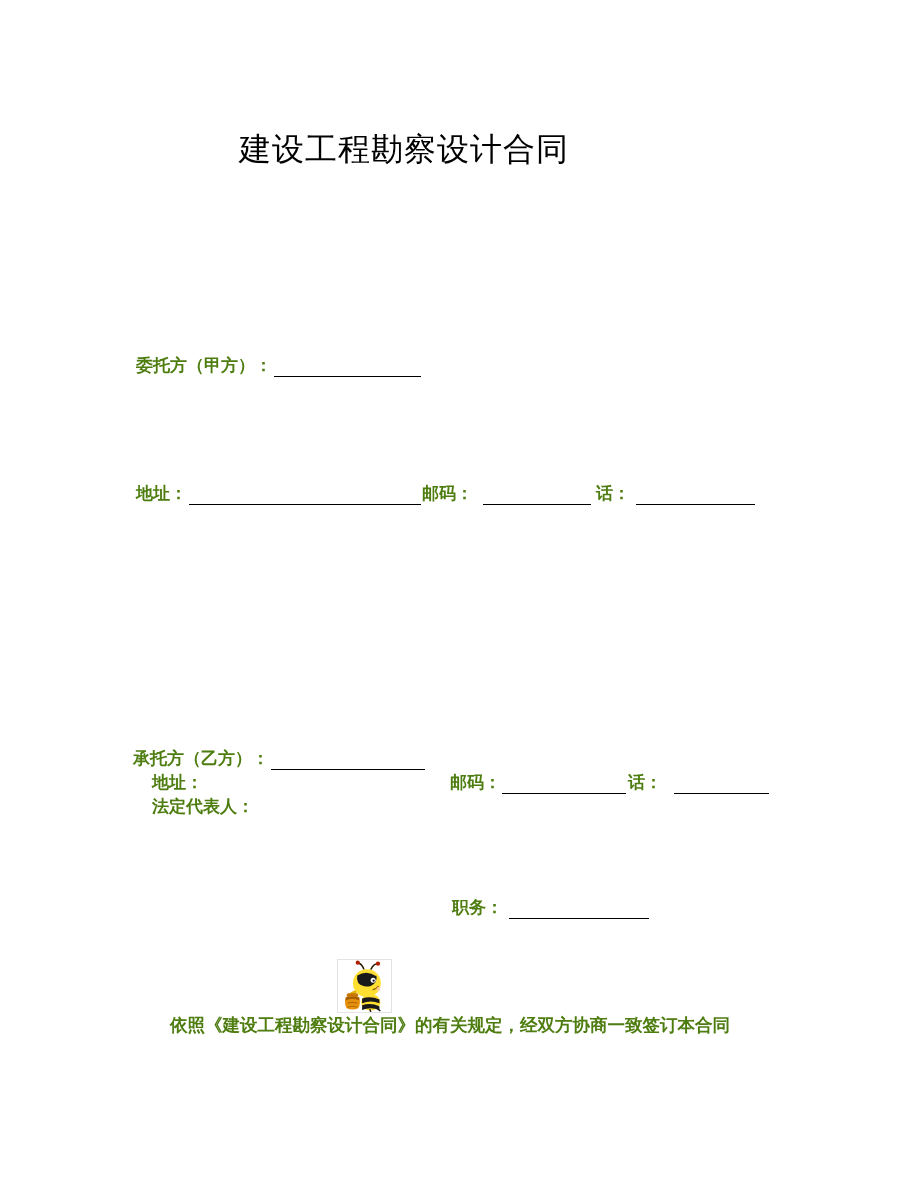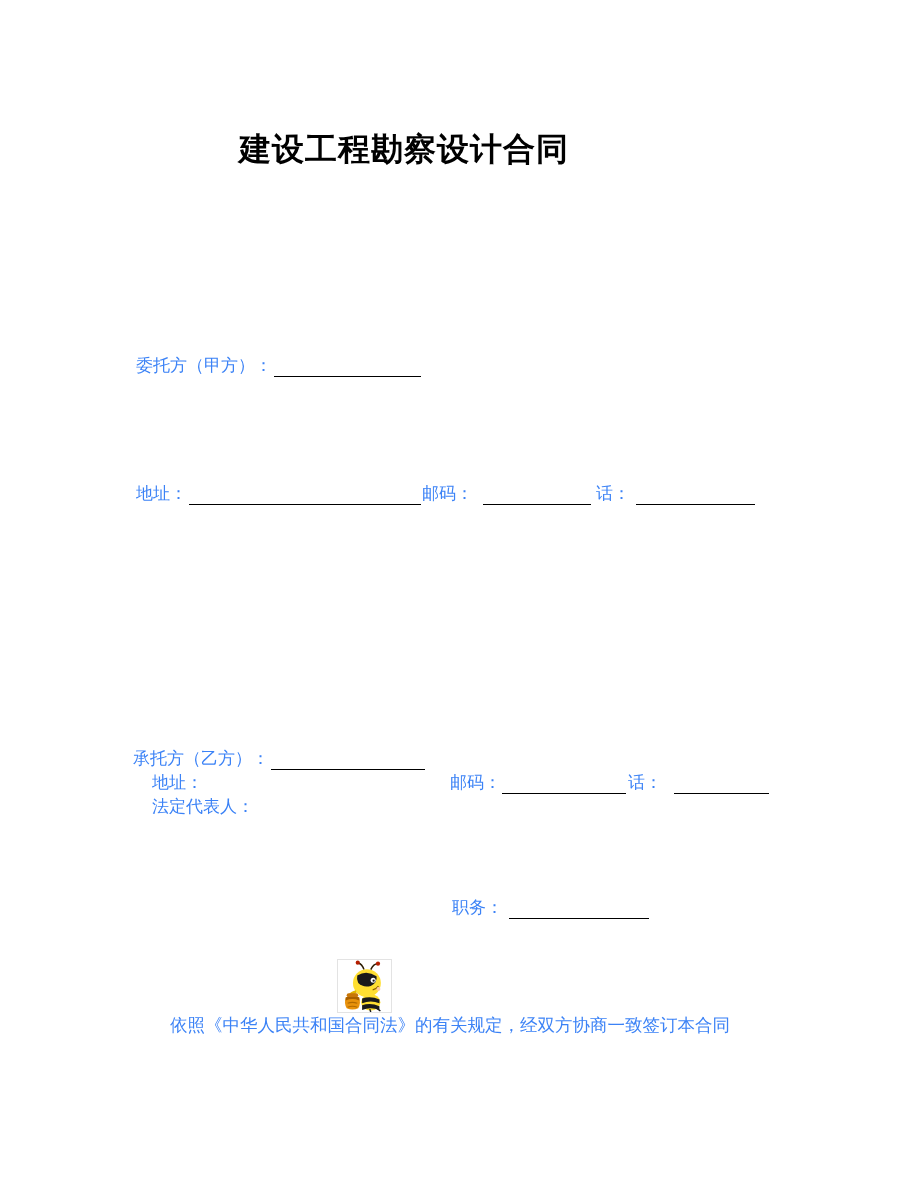--- a/index.html
+++ b/index.html
@@ -21,7 +21,7 @@
     width: 808px;
     text-align: center;
     font-size: 32px;
-    font-weight: bold;
+    font-weight: normal;
     letter-spacing: 1px;
     color: #000;
   }

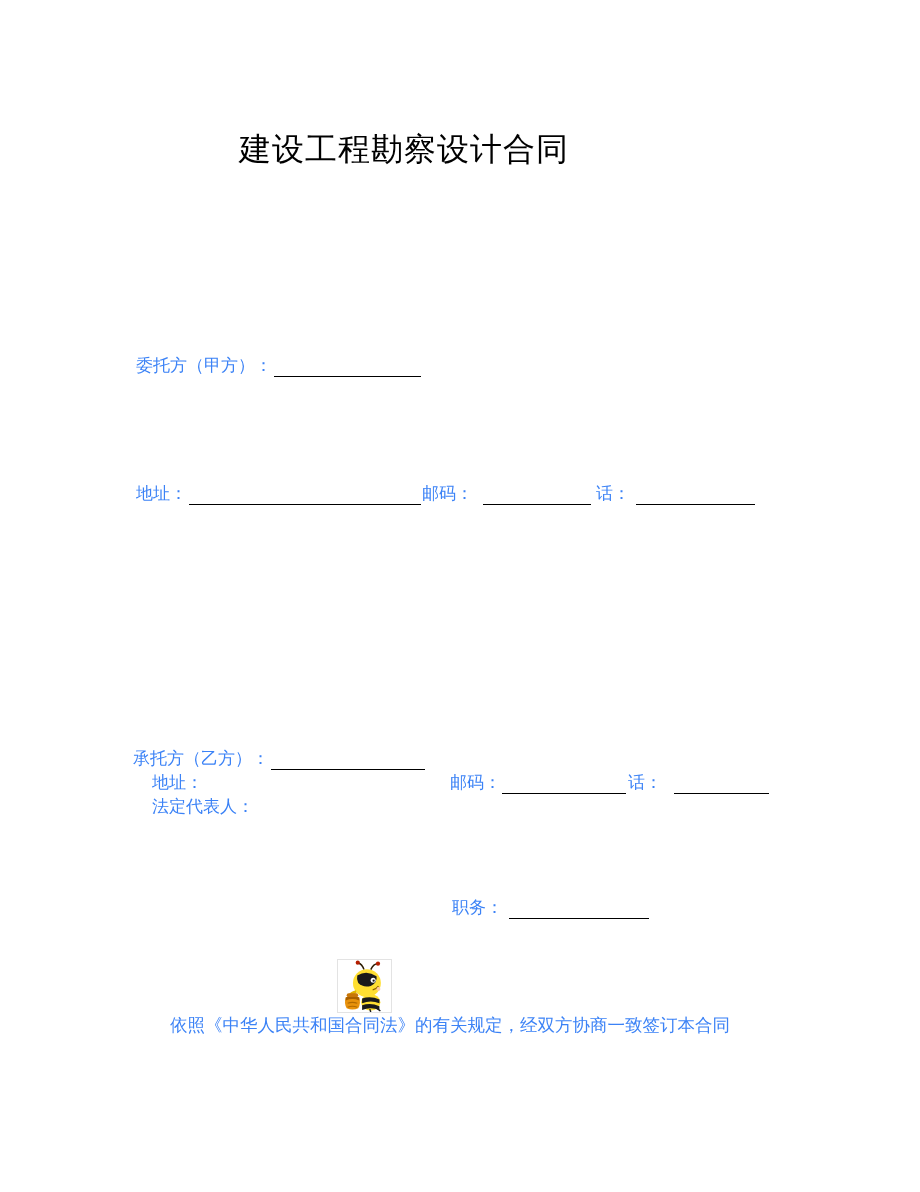--- a/index.html
+++ b/index.html
@@ -29,9 +29,9 @@
     position: absolute;
     white-space: nowrap;
     font-size: 17px;
-    font-weight: normal;
+    font-weight: bold;
     line-height: 22px;
-    color: #3b82f6;
+    color: #4d7c0f;
   }
   .blank {
     display: inline-block;

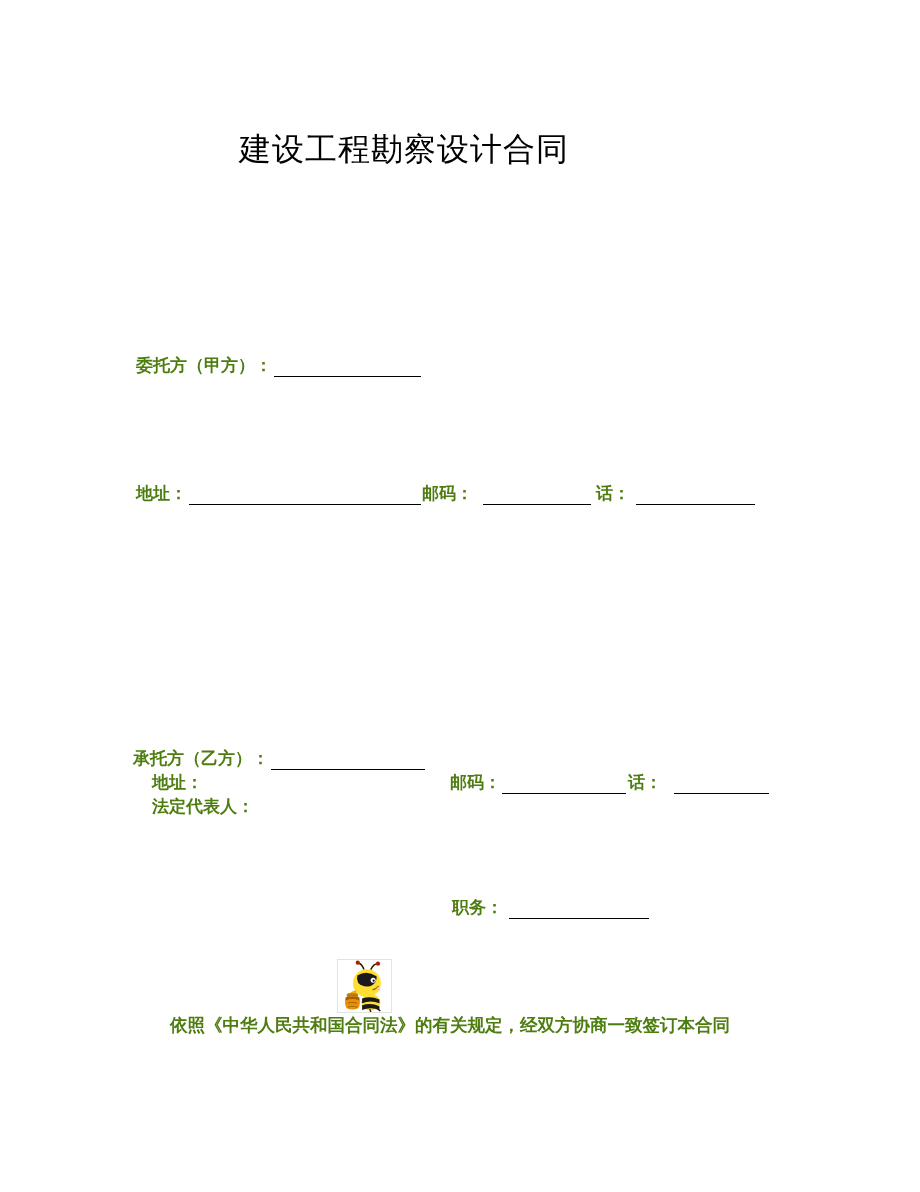--- a/index.html
+++ b/index.html
@@ -142,7 +142,7 @@
     </svg>
   </div>
 
-  <div class="row r-footer">依照《中华人民共和国合同法》的有关规定，经双方协商一致签订本合同</div>
+  <div class="row r-footer">依照《建设工程勘察设计合同》的有关规定，经双方协商一致签订本合同</div>
 
 </div>
 

